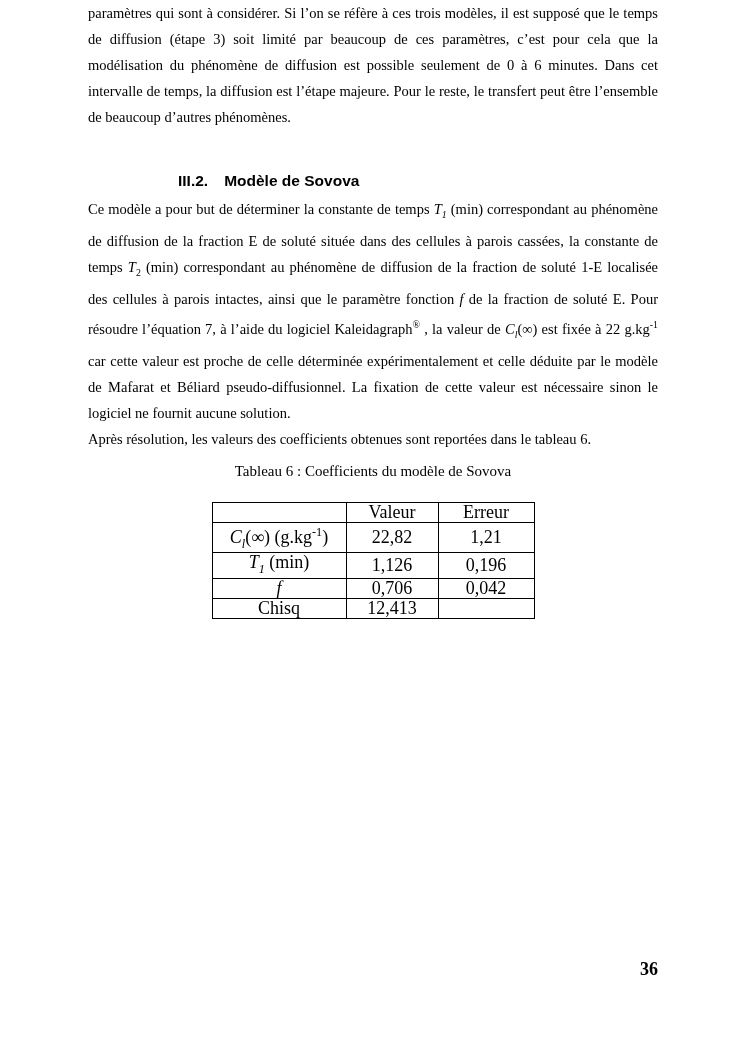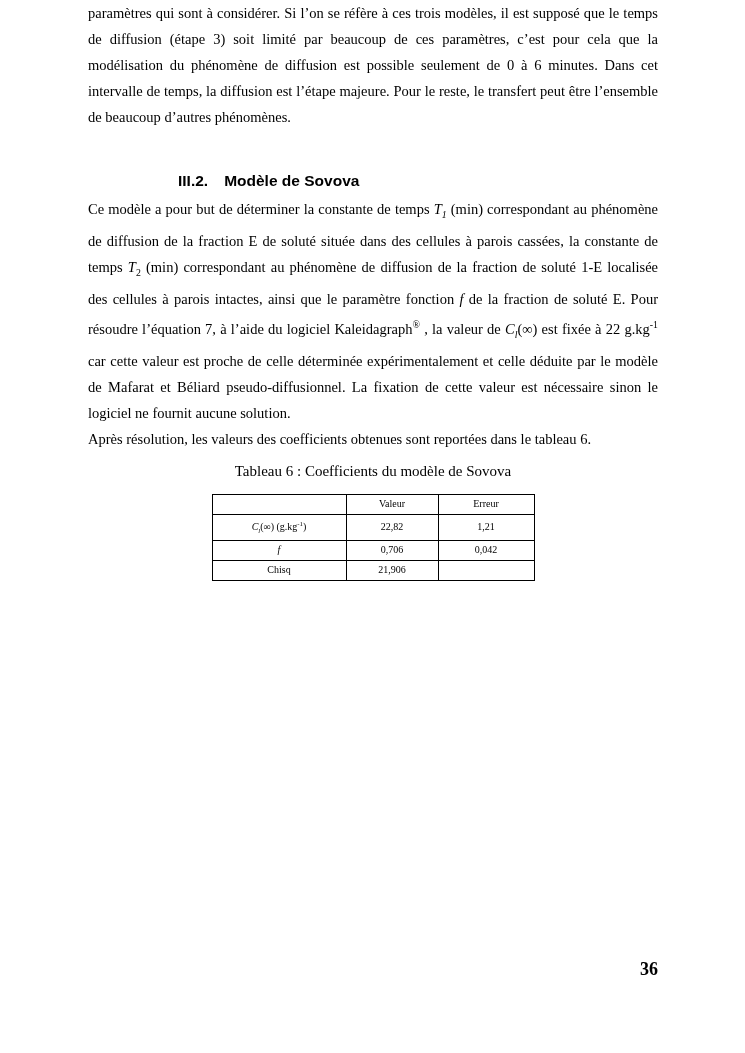--- a/index.html
+++ b/index.html
@@ -44,9 +44,9 @@
     line-height: 26px;
   }
   table.data-table {
-    margin: 10px auto 0 auto;
+    margin: 18px auto 0 auto;
     border-collapse: collapse;
-    font-size: 10px;
+    font-size: 18px;
     line-height: 18px;
   }
   .data-table th, .data-table td {

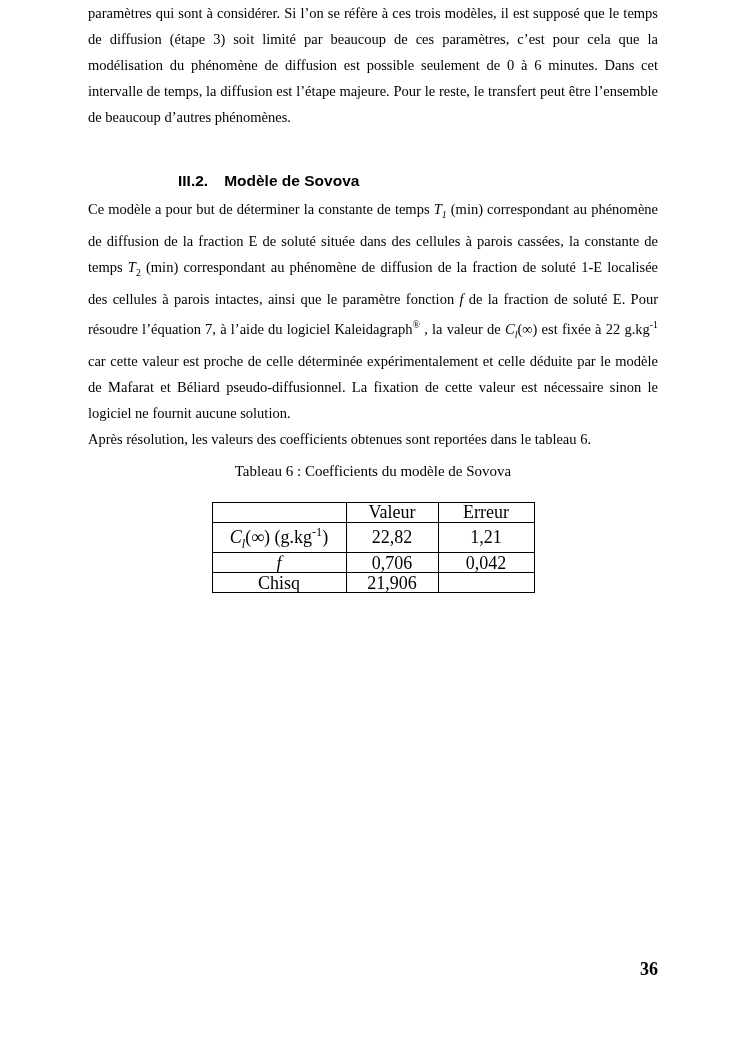--- a/index.html
+++ b/index.html
@@ -115,6 +115,11 @@
             <td>1,21</td>
           </tr>
           <tr>
+            <td><span class="i">T</span><span class="isub">1</span><span> (min)</span></td>
+            <td>1,126</td>
+            <td>0,196</td>
+          </tr>
+          <tr>
             <td><span class="i">f</span></td>
             <td>0,706</td>
             <td>0,042</td>

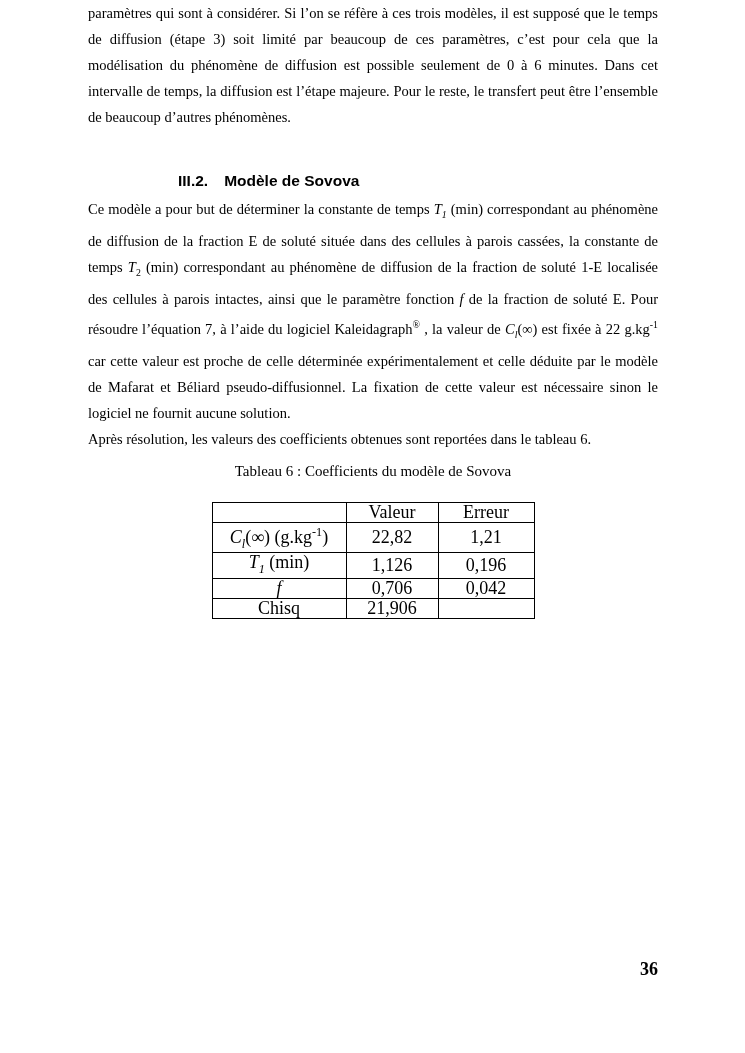--- a/index.html
+++ b/index.html
@@ -126,7 +126,7 @@
           </tr>
           <tr>
             <td><span>Chisq</span></td>
-            <td>21,906</td>
+            <td>12,413</td>
             <td></td>
           </tr>
         </tbody>

